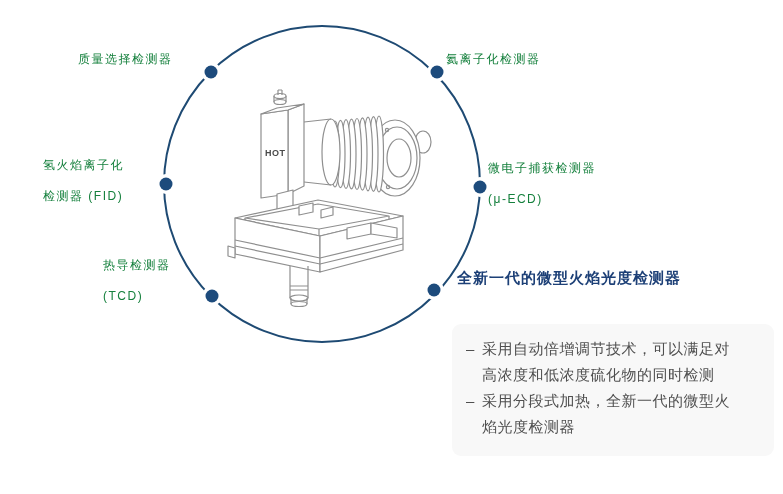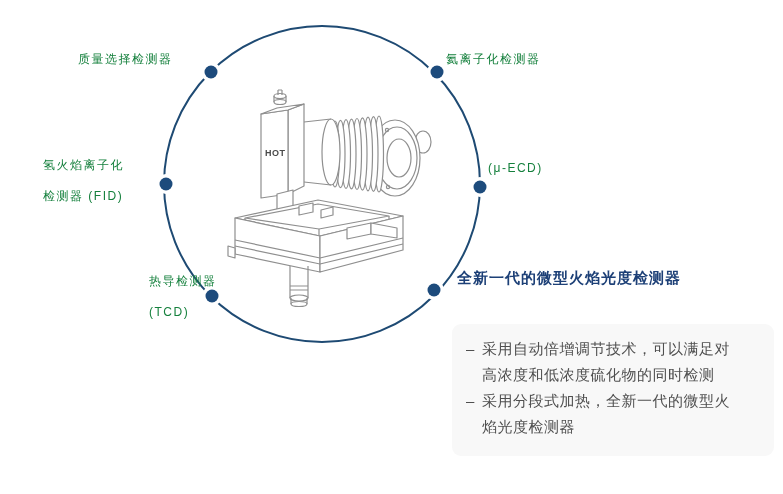--- a/index.html
+++ b/index.html
@@ -141,6 +141,7 @@
     <span class="line">检测器 (FID)</span>
   </div>
   <div class="det-label lbl-uecd">
+    <span class="line">微电子捕获检测器</span>
     <span class="line">(μ-ECD)</span>
   </div>
   <div class="det-label lbl-tcd">

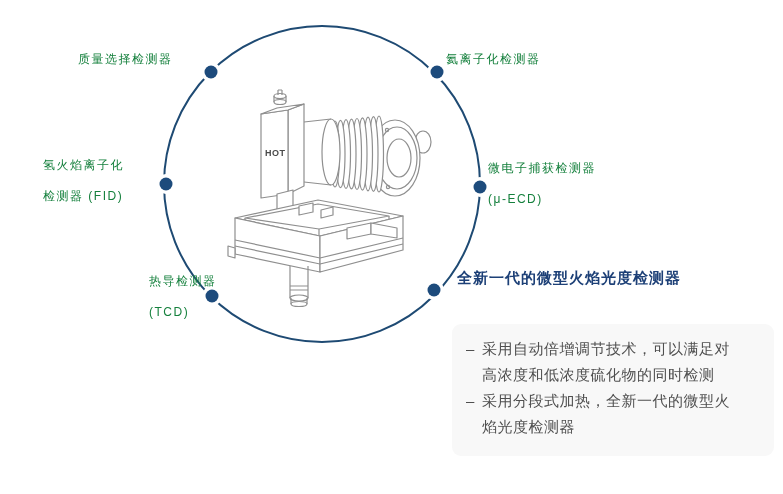--- a/index.html
+++ b/index.html
@@ -19,7 +19,7 @@
   .lbl-pdhid{left:446px;top:44px;}
   .lbl-fid  {left:43px; top:150px;}
   .lbl-uecd {left:488px;top:153px;}
-  .lbl-tcd  {left:103px;top:266px;margin-left:46px;}
+  .lbl-tcd  {left:103px;top:250px;}
   .featured-title{
     position:absolute;left:457px;top:263px;color:#1d4077;font-weight:bold;
     font-size:15px;line-height:30px;letter-spacing:1px;white-space:nowrap;

